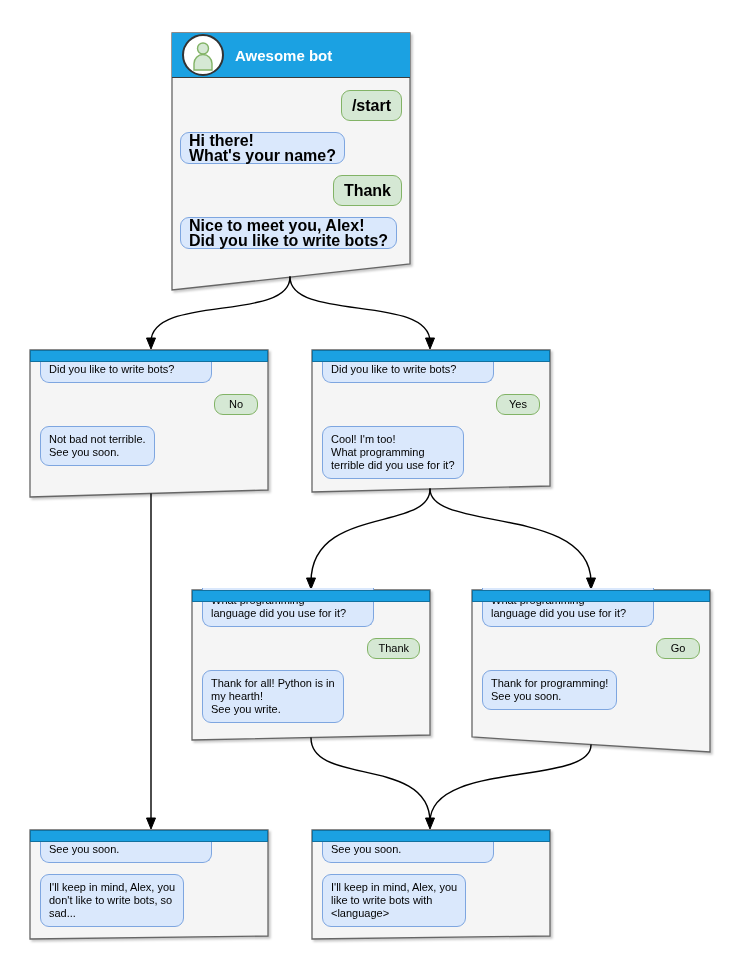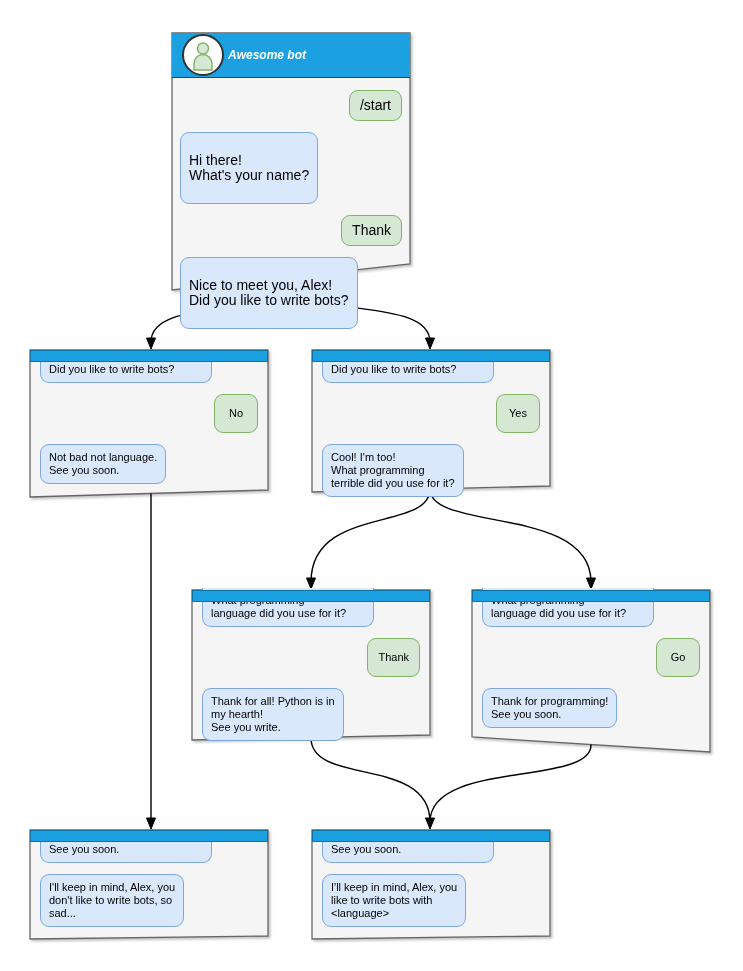--- a/index.html
+++ b/index.html
@@ -23,7 +23,7 @@
     background:var(--header-blue,#1ba1e2); border-bottom:1.5px solid #3b3b3b;
     display:flex; align-items:center; padding-left:9px;
   }
-  .title { color:#ffffff; font-size:12px; font-weight:bold; margin-left:3px;font-style:italic; }
+  .title { color:#ffffff; font-size:15px; font-weight:bold; margin-left:10px; }
   .body {
     position:relative; z-index:1; display:flex; flex-direction:column;
     align-items:flex-start; gap:11px; padding:0 8px;

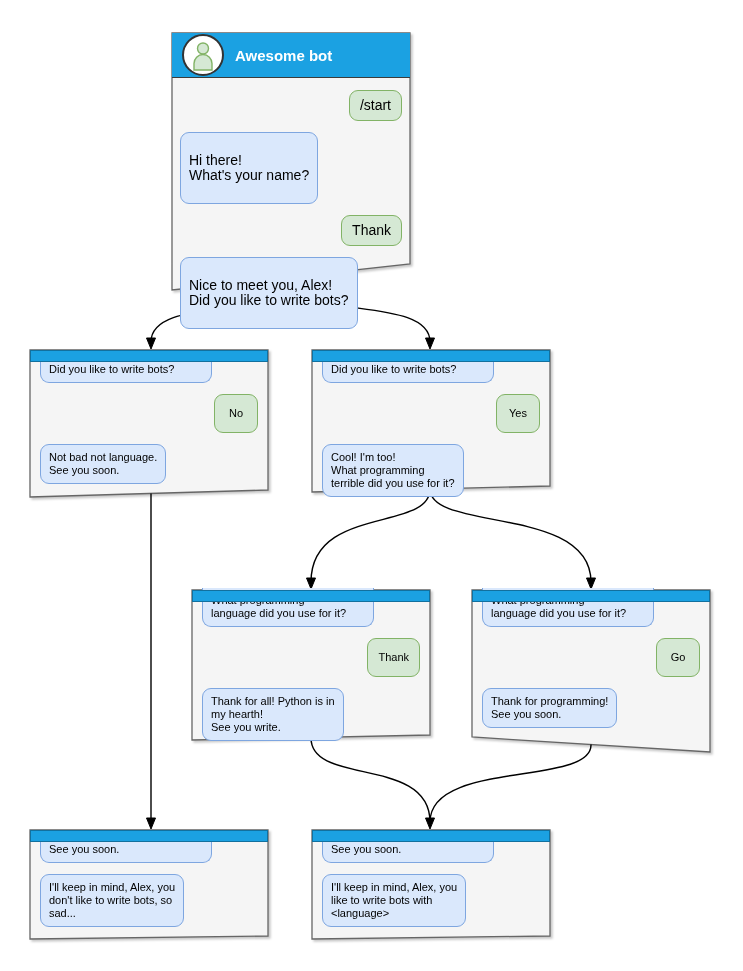--- a/index.html
+++ b/index.html
@@ -34,7 +34,7 @@
     font-size:11px; line-height:13px; padding:6px 8px; border-radius:9px;
     white-space:pre-line; box-sizing:border-box;
   }
-  .win.main .bubble { font-size:14px; line-height:15px; }
+  .win.main .bubble { font-size:16px; line-height:15px;font-weight:bold; }
   .bot  { background:var(--bot-bubble-fill,#dae8fc); border:1px solid var(--bot-bubble-border,#7ea6e0); }
   .user {
     background:var(--user-bubble-fill,#d5e8d4); border:1px solid var(--user-bubble-border,#82b366);

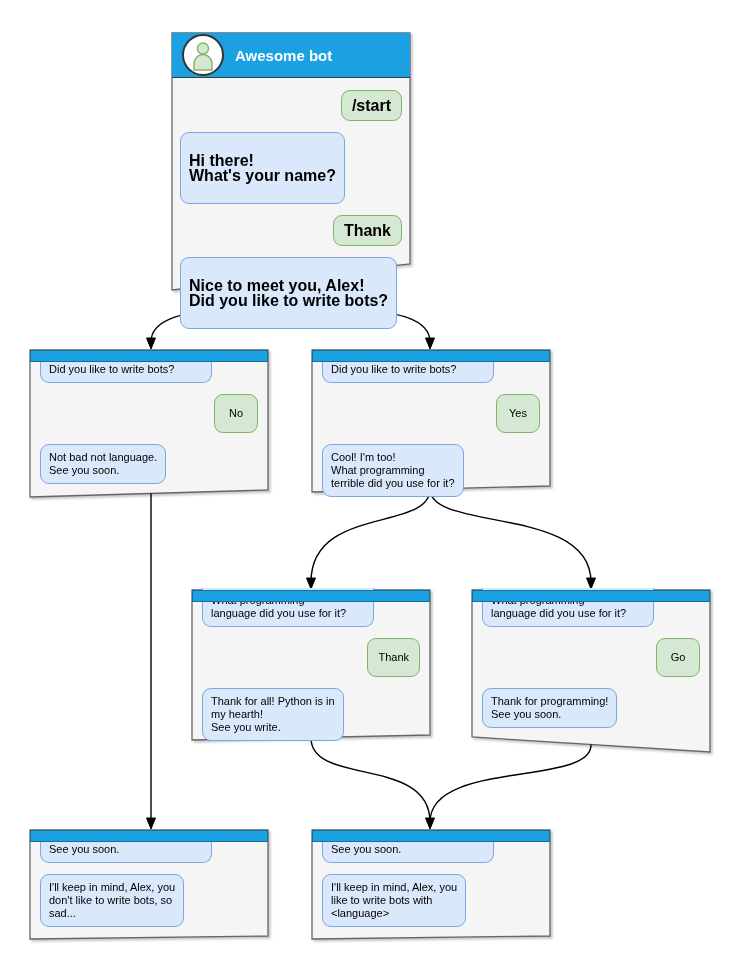--- a/index.html
+++ b/index.html
@@ -40,7 +40,7 @@
     background:var(--user-bubble-fill,#d5e8d4); border:1px solid var(--user-bubble-border,#82b366);
     align-self:flex-end; text-align:center; min-width:44px; padding:12px 10px;
   }
-  .win.main .bot  { padding:20px 8px; }
+  .win.main .bot  { padding:0 8px; }
   .win.main .user { padding:7px 10px; }
   .clipped { margin-top:-5px; width:172px; border-top:none; border-radius:0 0 9px 9px; }
   .clip-deep { margin-top:-14px; }

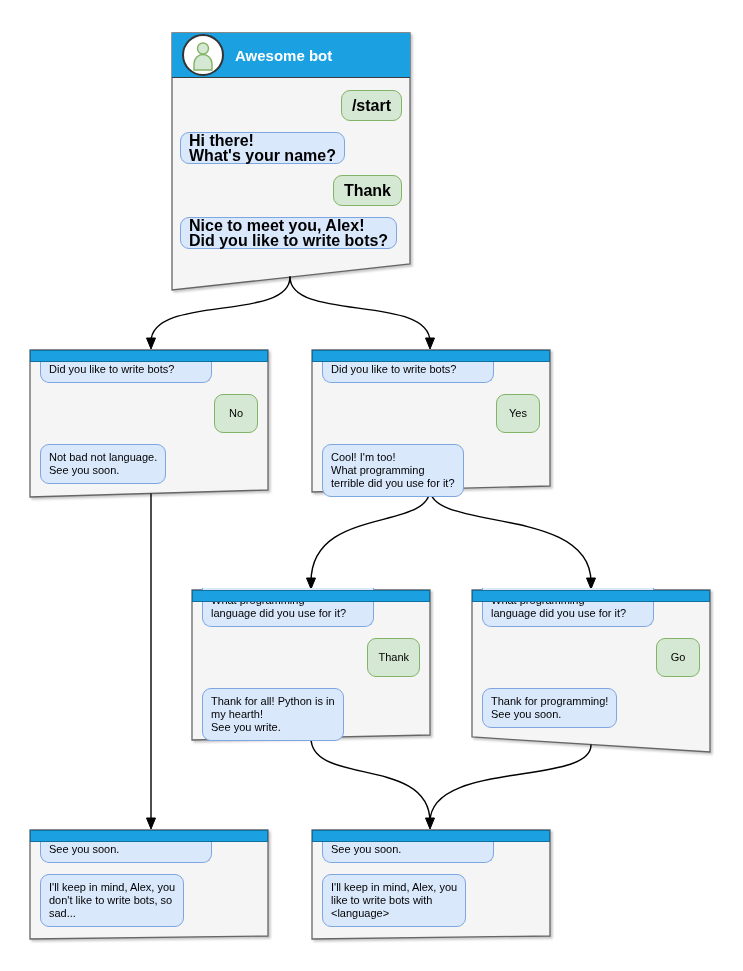--- a/index.html
+++ b/index.html
@@ -38,7 +38,7 @@
   .bot  { background:var(--bot-bubble-fill,#dae8fc); border:1px solid var(--bot-bubble-border,#7ea6e0); }
   .user {
     background:var(--user-bubble-fill,#d5e8d4); border:1px solid var(--user-bubble-border,#82b366);
-    align-self:flex-end; text-align:center; min-width:44px; padding:12px 10px;
+    align-self:flex-end; text-align:center; min-width:44px; padding:3px 10px;
   }
   .win.main .bot  { padding:0 8px; }
   .win.main .user { padding:7px 10px; }

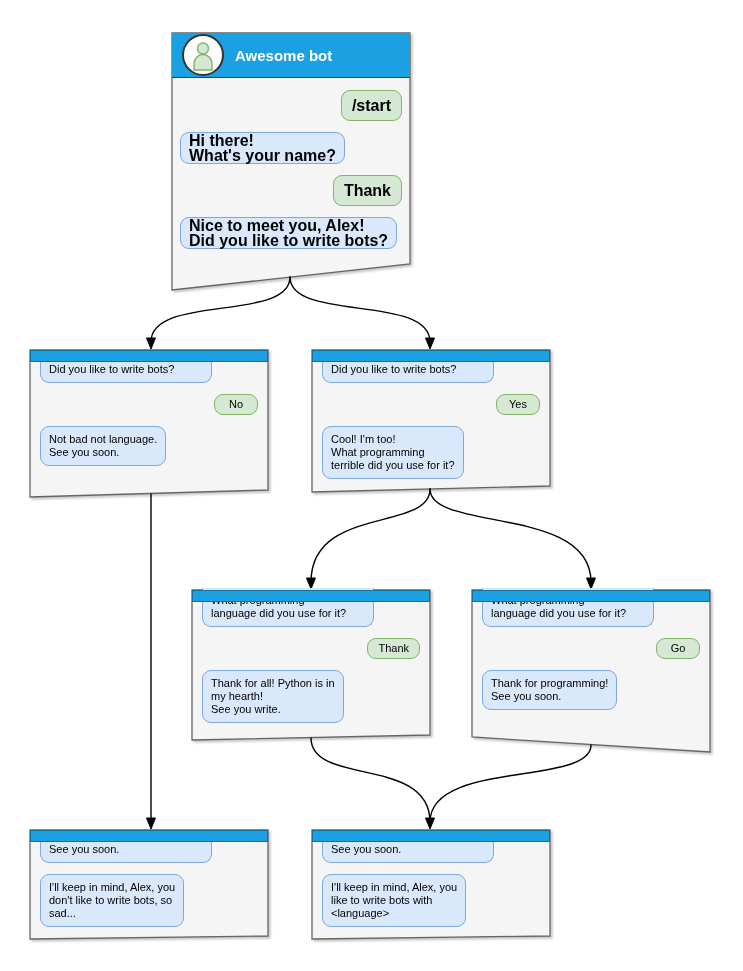--- a/index.html
+++ b/index.html
@@ -104,7 +104,7 @@
     <div class="body">
       <div class="bubble bot clipped">Did you like to write bots?</div>
       <div class="bubble user">No</div>
-      <div class="bubble bot">Not bad not language.
+      <div class="bubble bot">Not bad not terrible.
 See you soon.</div>
     </div>
   </div>

